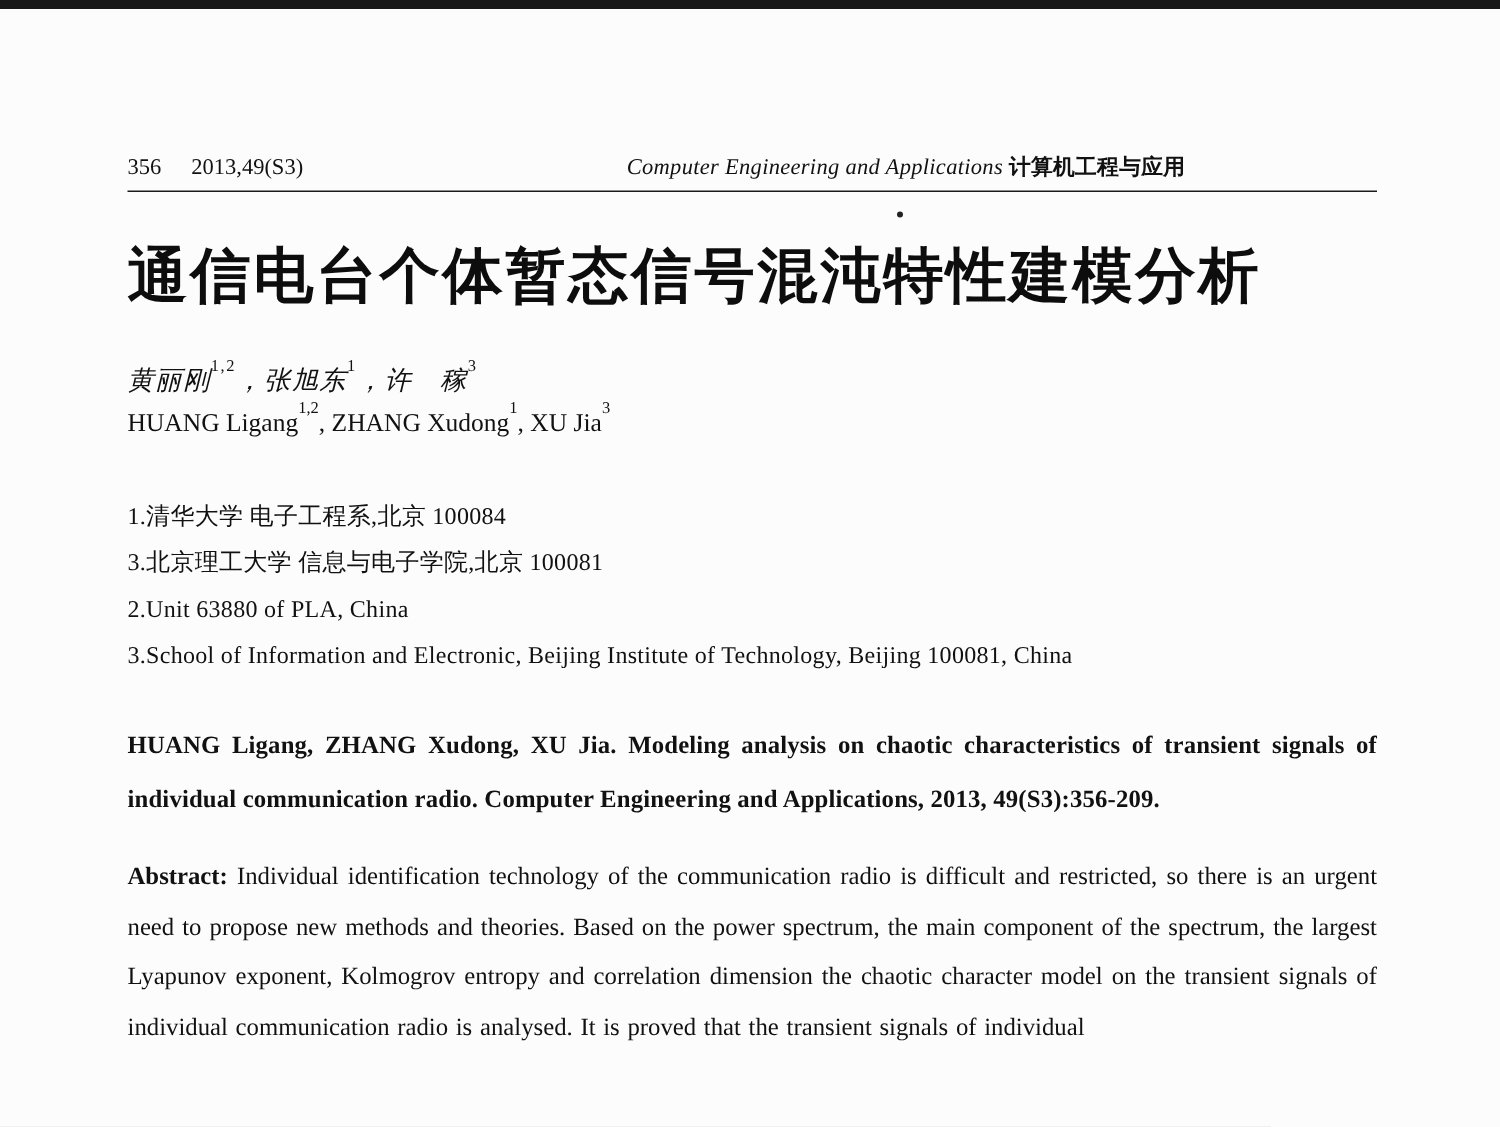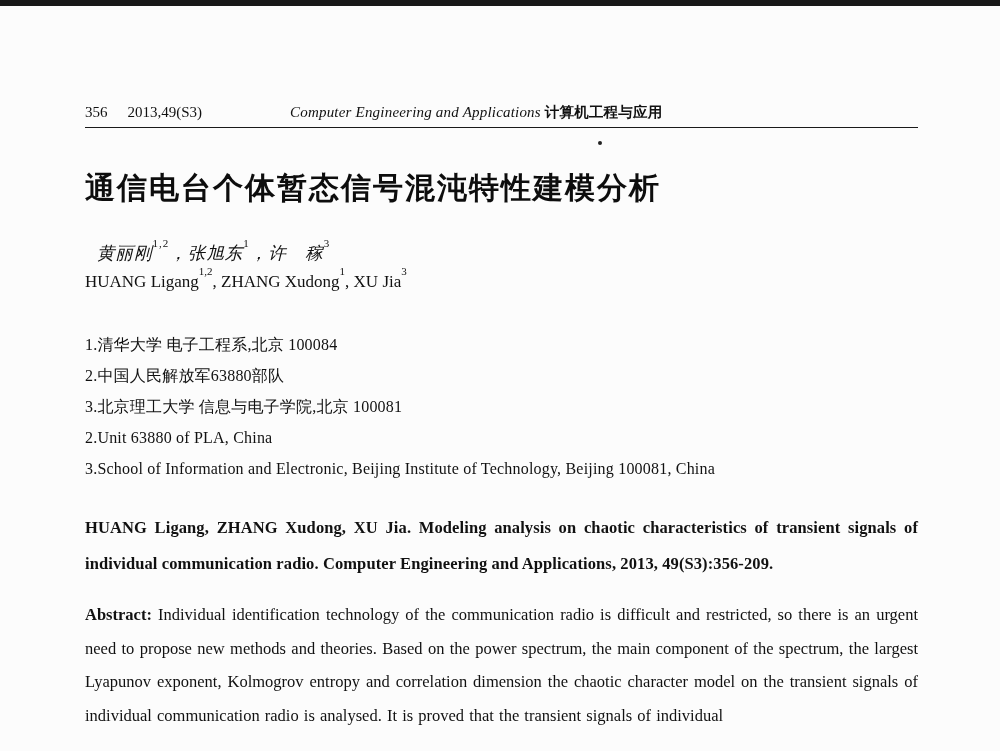--- a/index.html
+++ b/index.html
@@ -44,6 +44,7 @@
   }
   .header-journal {
     flex: 1;
+    text-align: center;
     letter-spacing: 0.2px;
   }
   .header-journal .jn-en {

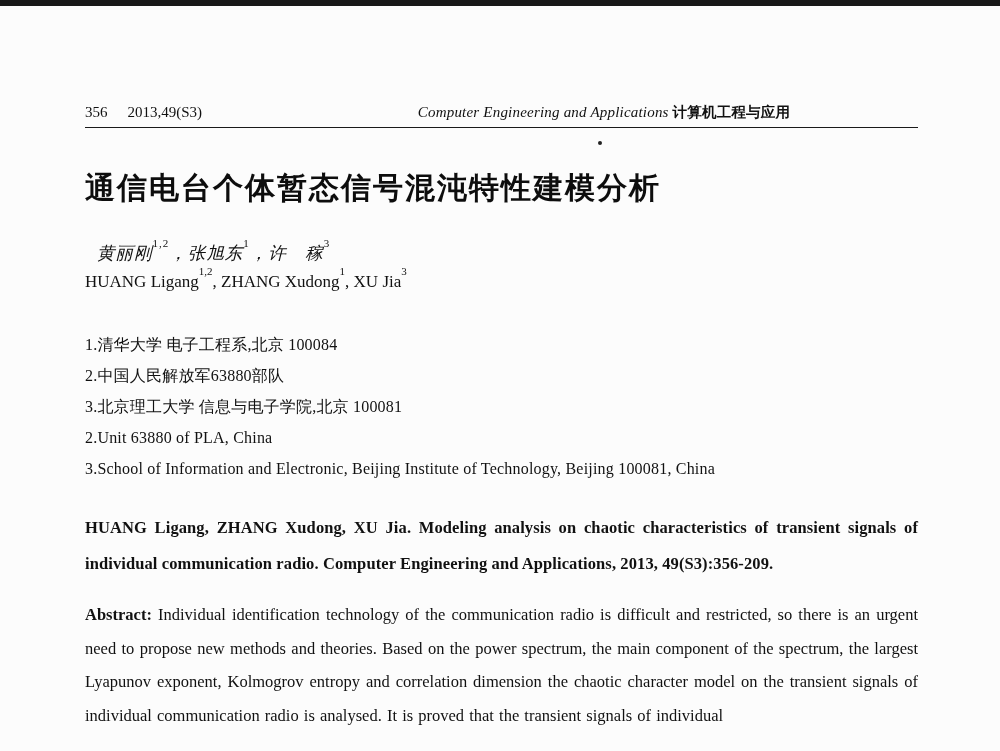--- a/index.html
+++ b/index.html
@@ -73,9 +73,9 @@
   
   .article-title {
     margin: 40px 0 0 0;
-    font-family: Liberation Sans, sans-serif;
+    font-family: Liberation Mono, monospace;
     font-weight: 700;
-    font-size: 30px;
+    font-size: 40px;
     line-height: 40px;
     letter-spacing: 2px;
     color: #0d0d0d;

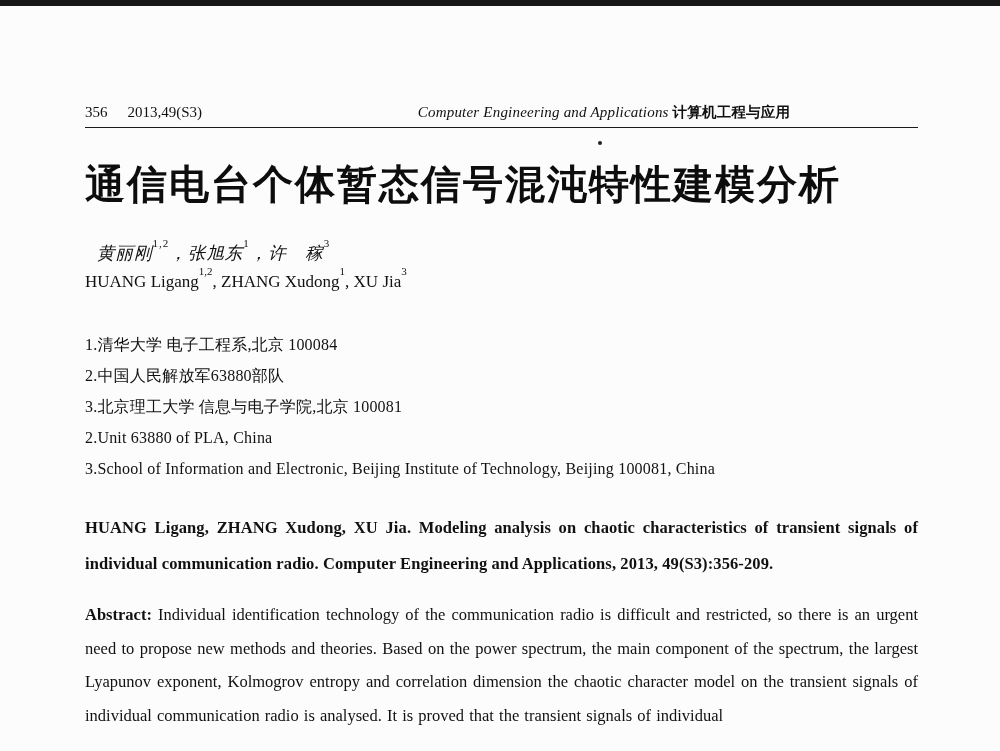--- a/index.html
+++ b/index.html
@@ -82,7 +82,7 @@
   }
   
   .authors-cn {
-    margin: 34px 0 0 12px;
+    margin: 34px 0 0 0;
     font-style: italic;
     font-size: 17.5px;
     line-height: 22px;

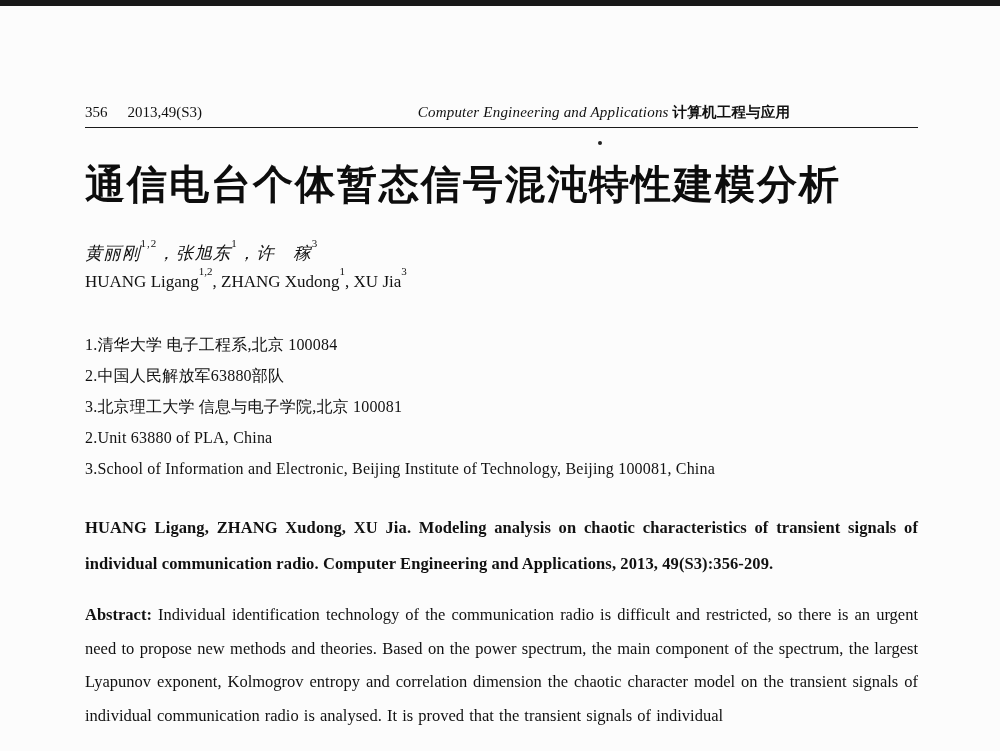--- a/index.html
+++ b/index.html
@@ -169,7 +169,6 @@
 
     <div class="affiliations">
       <p class="affil-line">1.清华大学 电子工程系,北京 100084</p>
-      <p class="affil-line">2.中国人民解放军63880部队</p>
       <p class="affil-line">3.北京理工大学 信息与电子学院,北京 100081</p>
       <p class="affil-line">2.Unit 63880 of PLA, China</p>
       <p class="affil-line">3.School of Information and Electronic, Beijing Institute of Technology, Beijing 100081, China</p>

